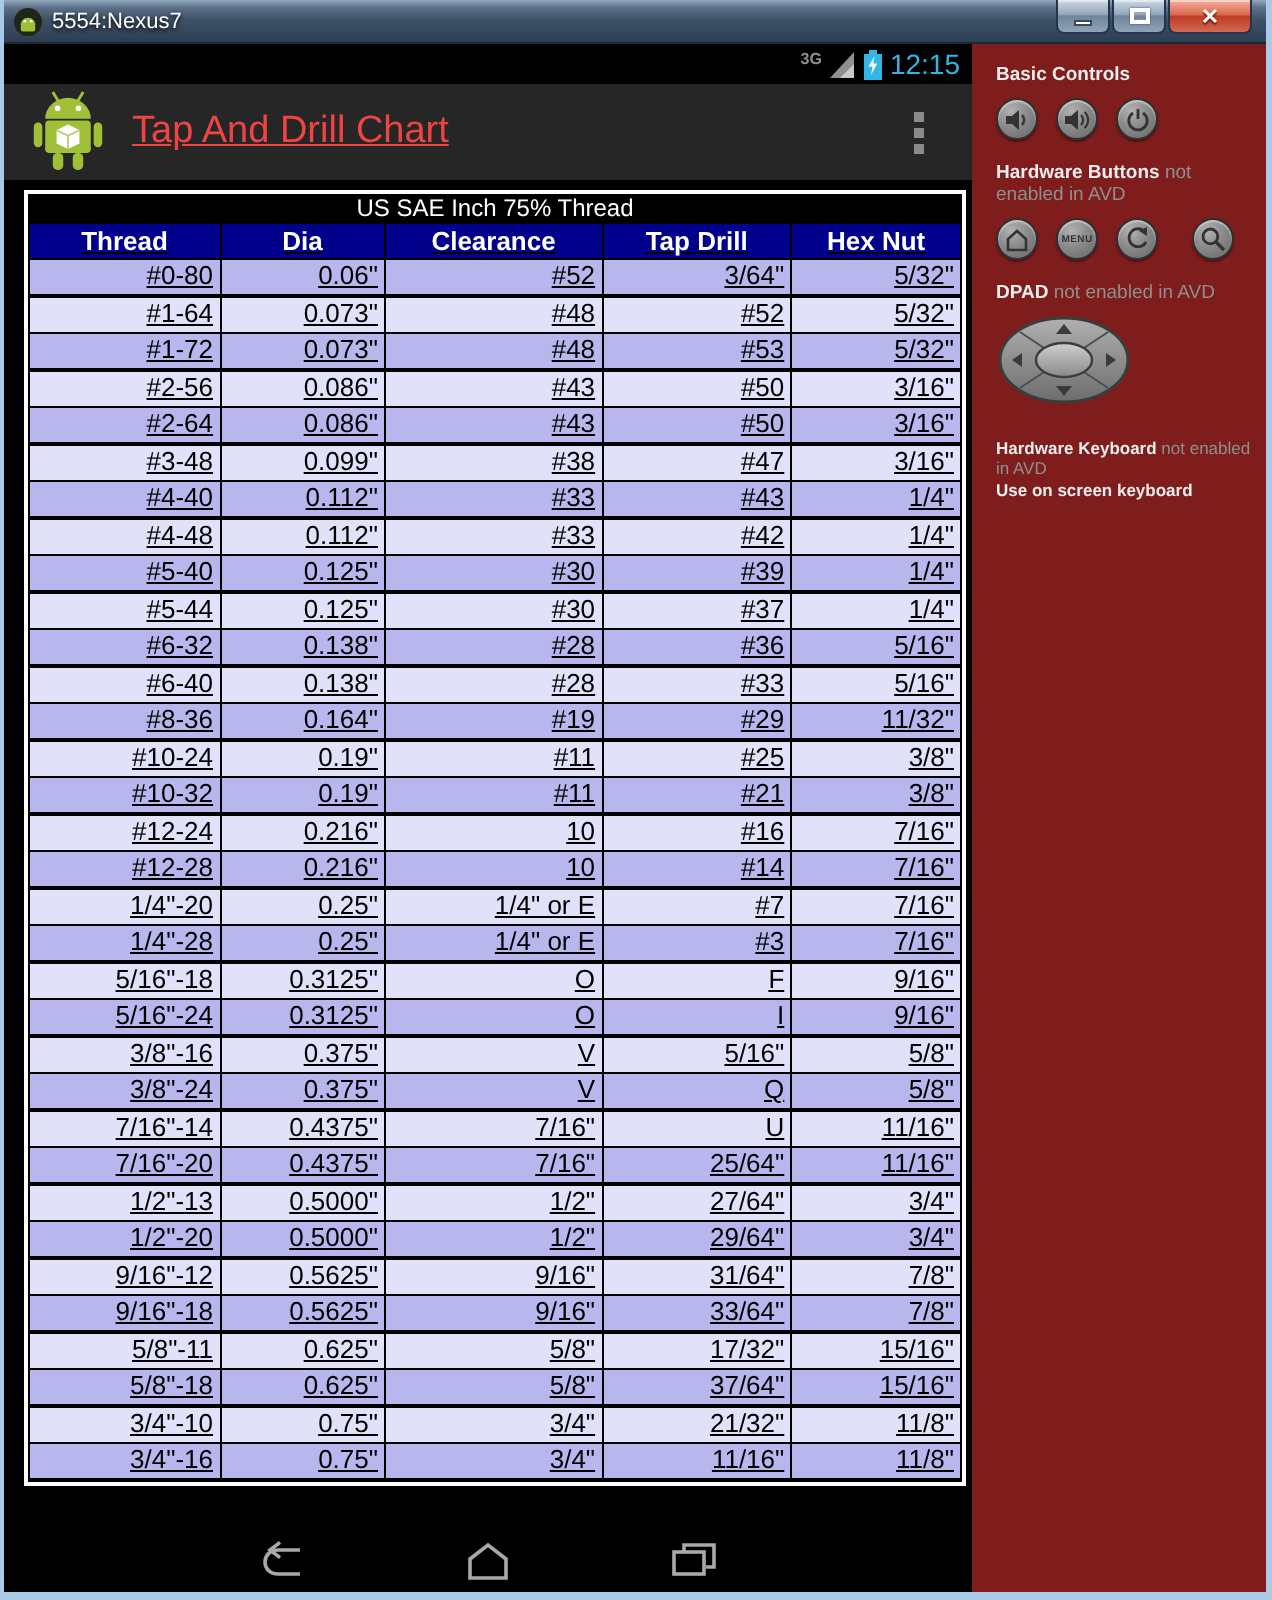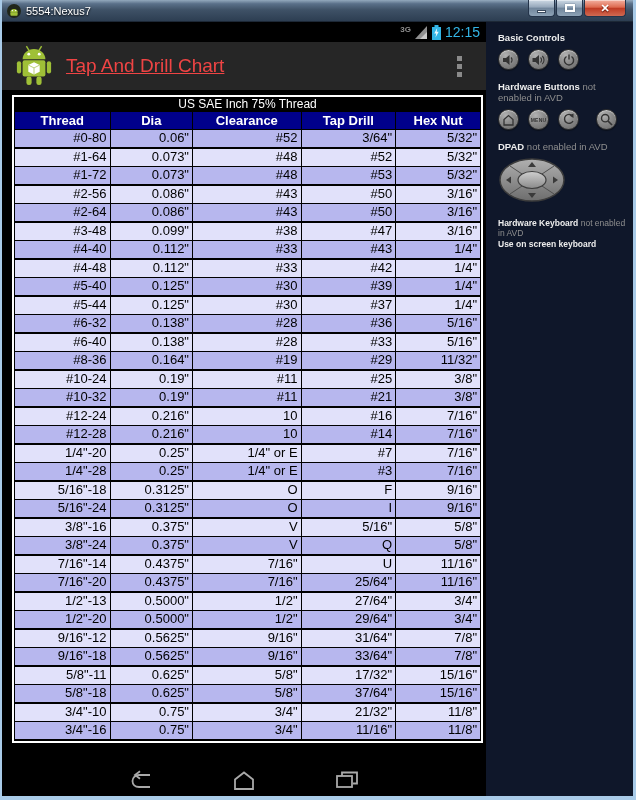--- a/index.html
+++ b/index.html
@@ -56,7 +56,7 @@
   .nav-ic { display:block; }
 
   
-  .panel { flex:1; background:#0f172a; padding:10px 4px 16px 12px; overflow:hidden; }
+  .panel { flex:1; background:#7f1d1d; padding:10px 4px 16px 12px; overflow:hidden; }
   .p-label { font-size:9.5px; font-weight:bold; color:#ededed; }
   .p-dim { color:#8f8f8f; font-weight:normal; }
   .btn-row { display:flex; align-items:center; margin-top:6px; }

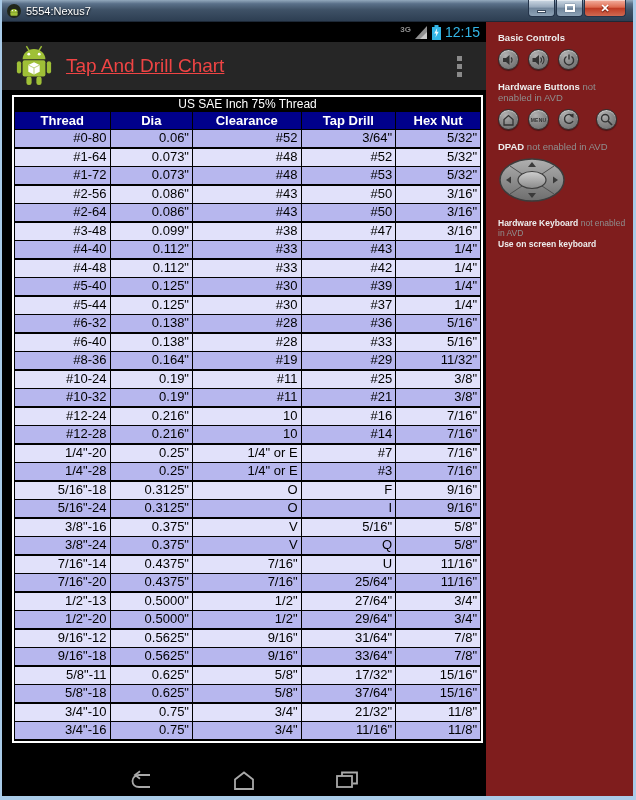--- a/index.html
+++ b/index.html
@@ -40,7 +40,7 @@
   .overflow { margin-left:auto; margin-right:24px; display:flex; flex-direction:column; gap:3px; }
   .overflow i { width:5px; height:5px; background:#8a8a8a; display:block; }
 
-  .table-wrap { flex:1; overflow:hidden; padding:5px 3px 0 10px; background:#000; }
+  .table-wrap { flex:1; overflow:hidden; padding:5px 3px 0 10px; background:#000;text-decoration:underline; }
   .tbl-frame { border:2px solid #fff; background:#fff; }
   .tbl-title { background:#000; color:#fff; text-align:center; font-size:12px; height:14px; line-height:14px; }
   table { width:100%; border-collapse:collapse; table-layout:fixed; }

